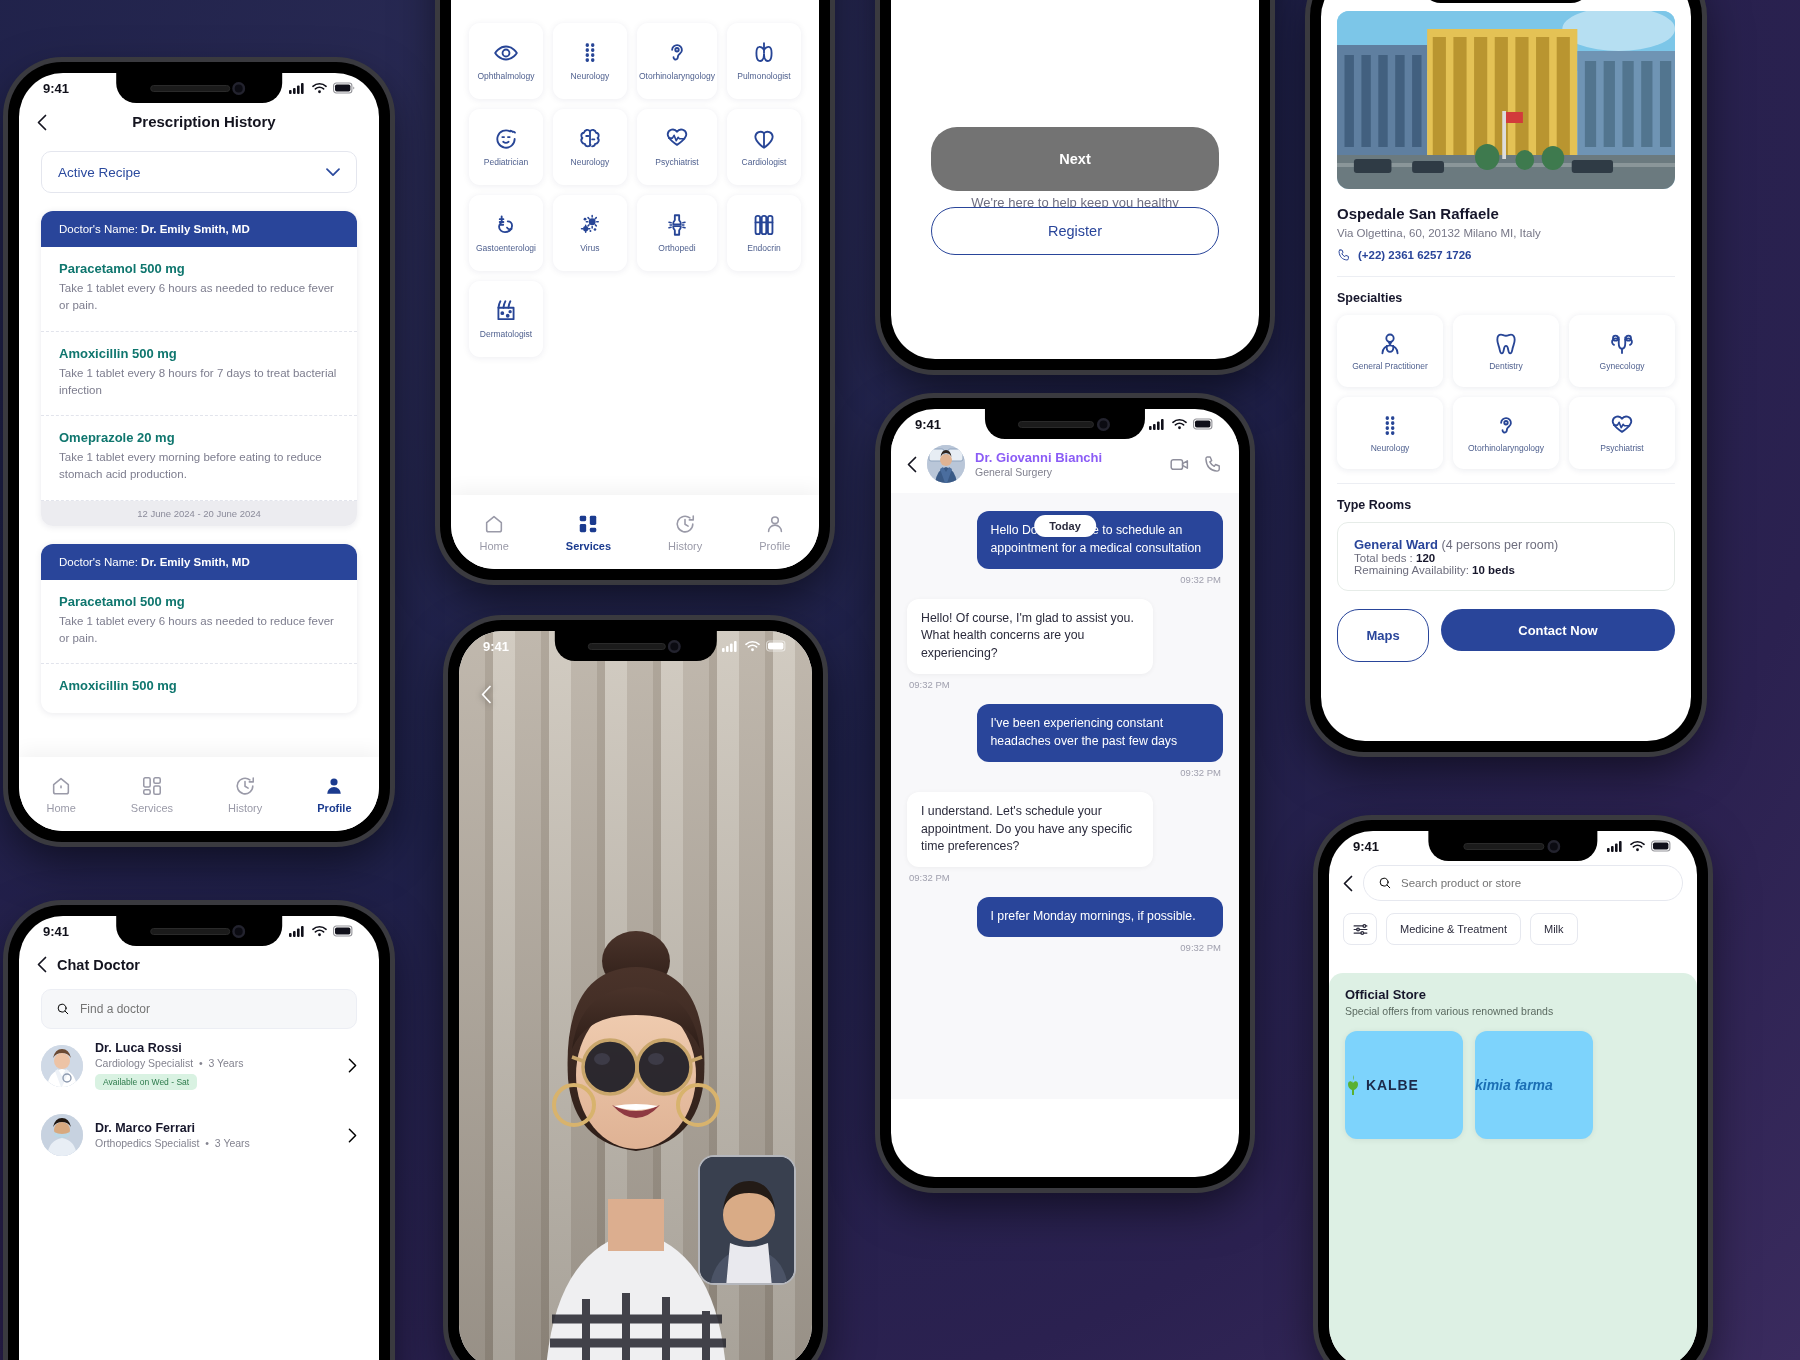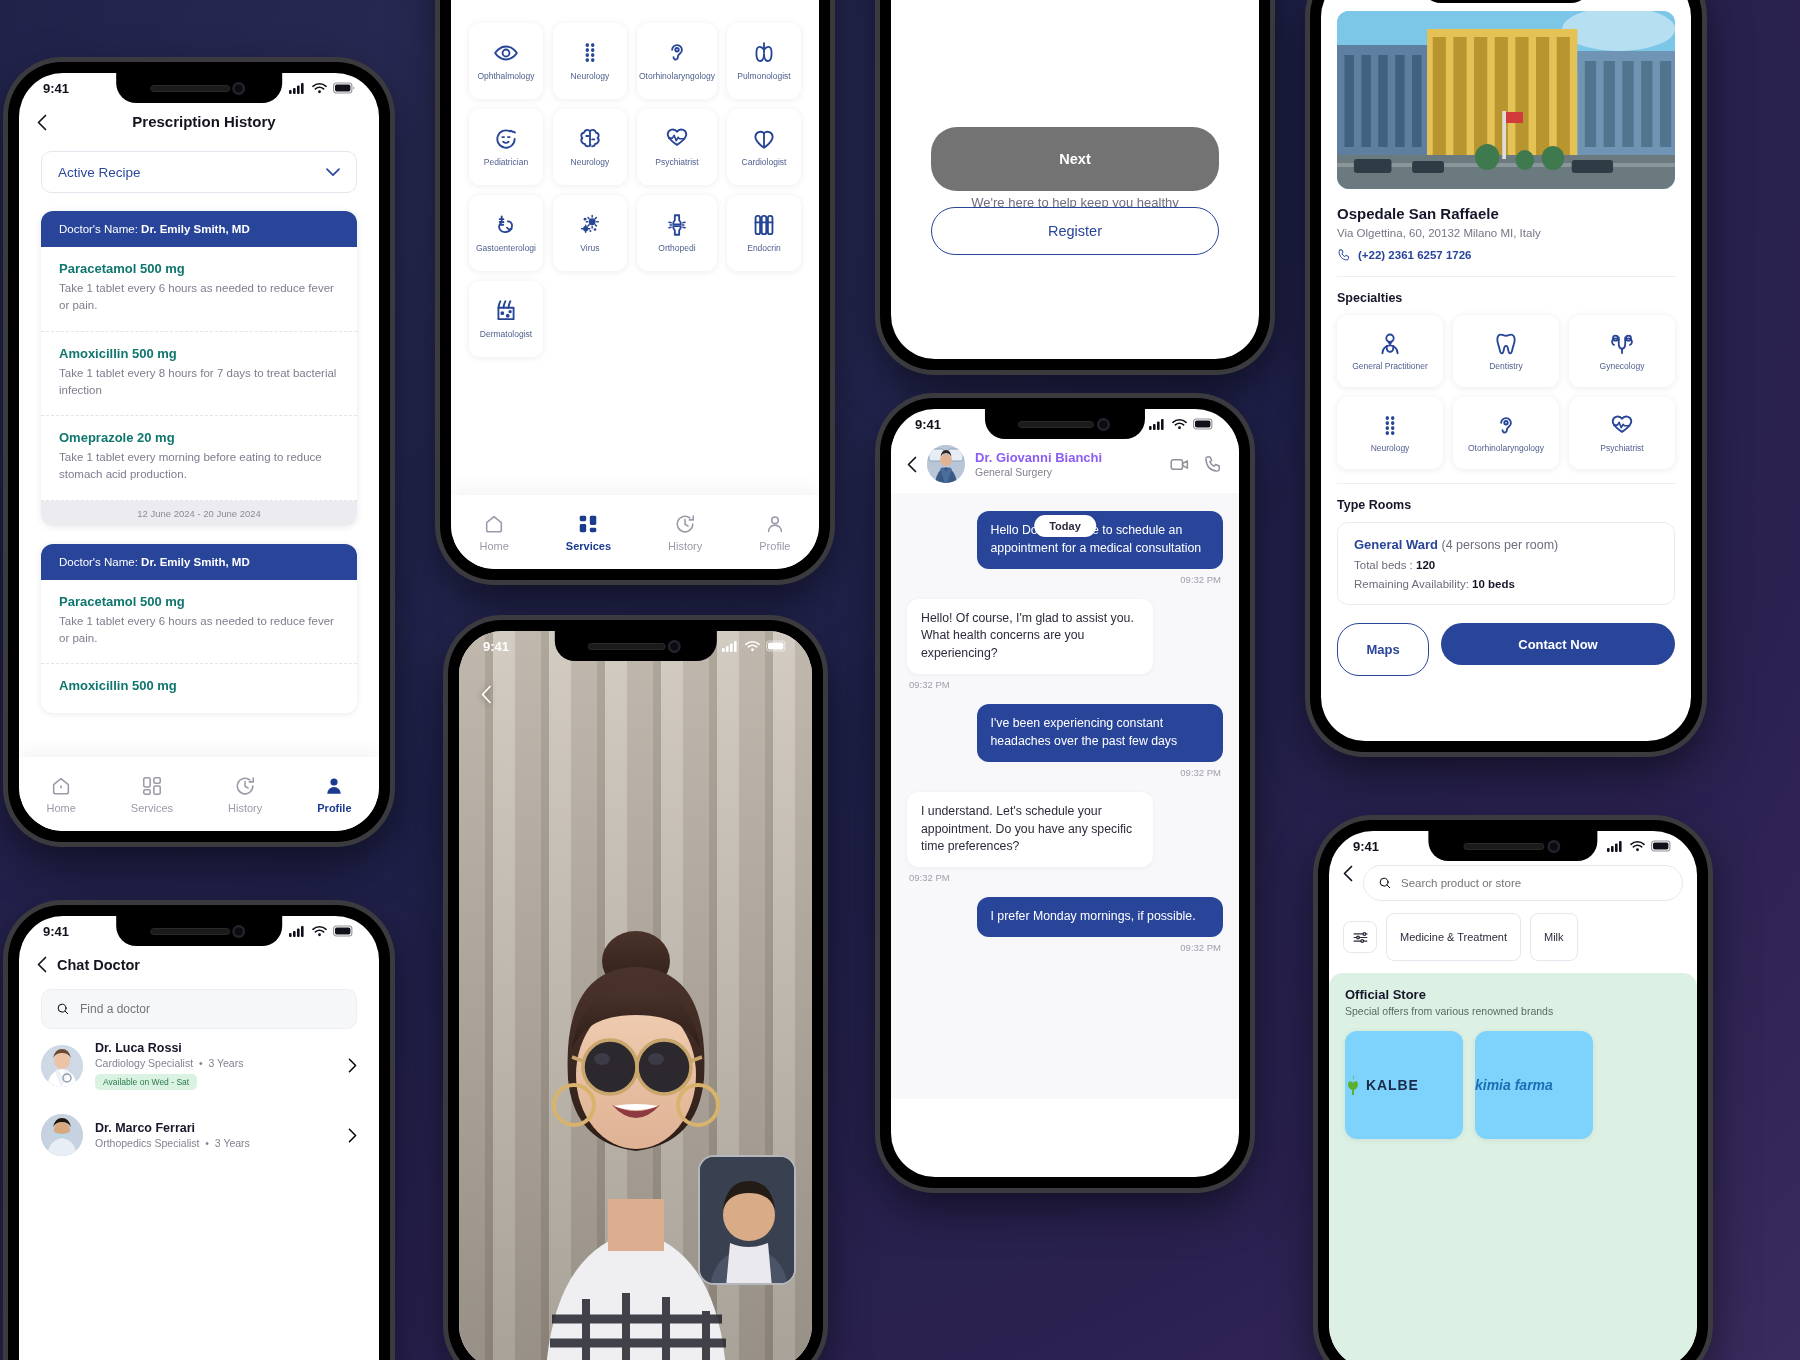--- a/index.html
+++ b/index.html
@@ -138,7 +138,7 @@
   .room-card { margin:0 16px; border:1px solid #e6ece8; border-radius:11px; padding:14px 16px; }
   .room-t { font-size:12.5px; color:#6d6d7d; }
   .room-t b { color:#29459a; font-size:13px; }
-  .room-l { font-size:11.5px; color:#6d6d7d; margin-top:7px; }
+  .room-l { font-size:11.5px; color:#6d6d7d; }
   .room-l b { color:#16162b; }
   .hosp-actions { display:flex; gap:12px; margin:18px 16px 0; }
   .btn-ghost { flex:0 0 92px; height:53px; border-radius:22px; border:1.4px solid #29459a;

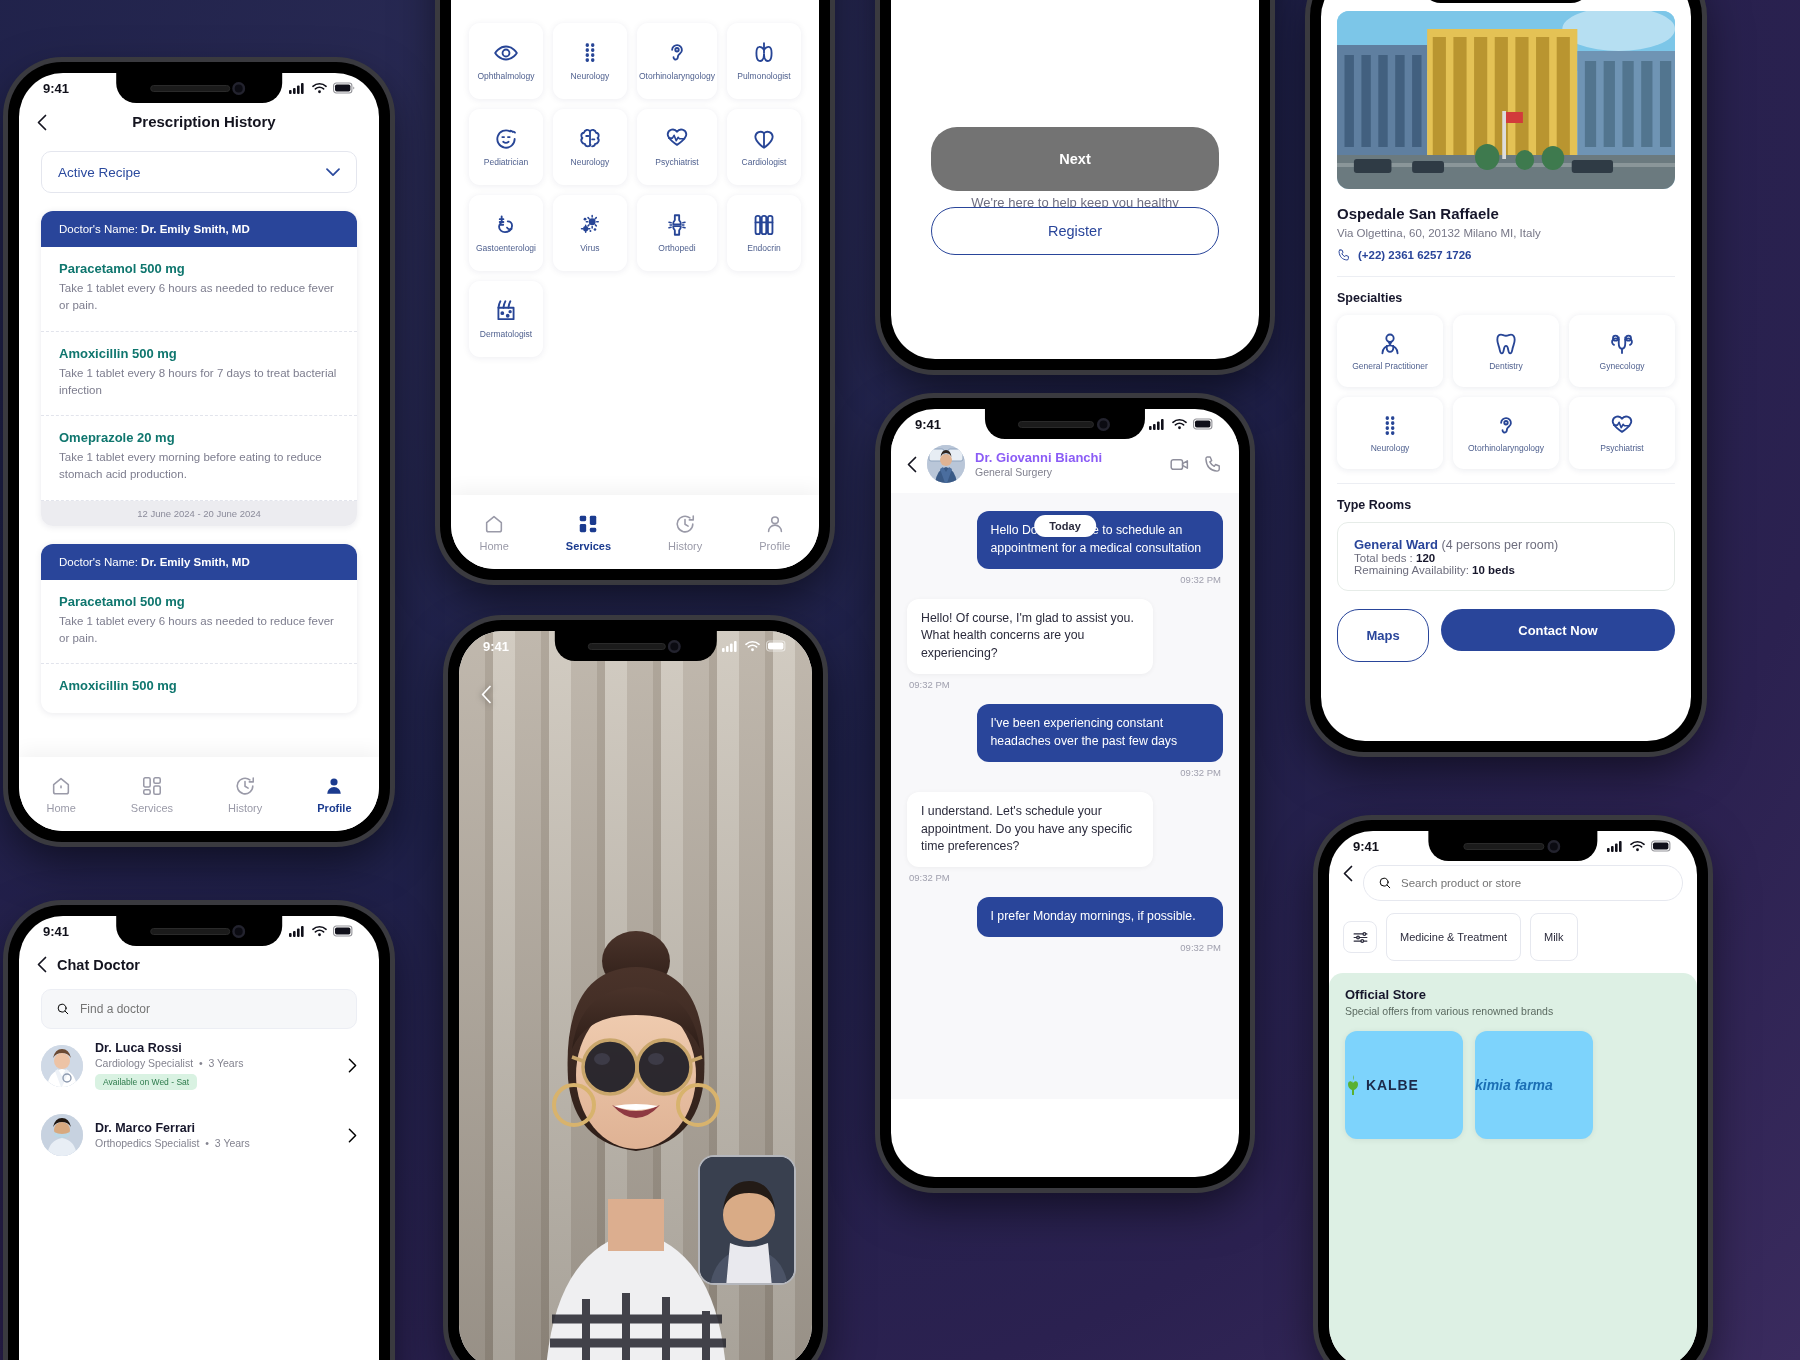--- a/index.html
+++ b/index.html
@@ -163,7 +163,7 @@
 
   
   #p8 { left:1318px; top:820px; width:390px; height:560px; }
-  .st-top { display:flex; align-items:flex-start; gap:10px; padding:4px 14px 0; }
+  .st-top { display:flex; align-items:center; gap:10px; padding:4px 14px 0; }
   .st-search { flex:1; height:36px; background:#fff; border:1px solid #e6e8ef; border-radius:18px;
                display:flex; align-items:center; gap:9px; padding:0 14px; }
   .st-search input { border:none; outline:none; background:transparent; font-size:11.5px;

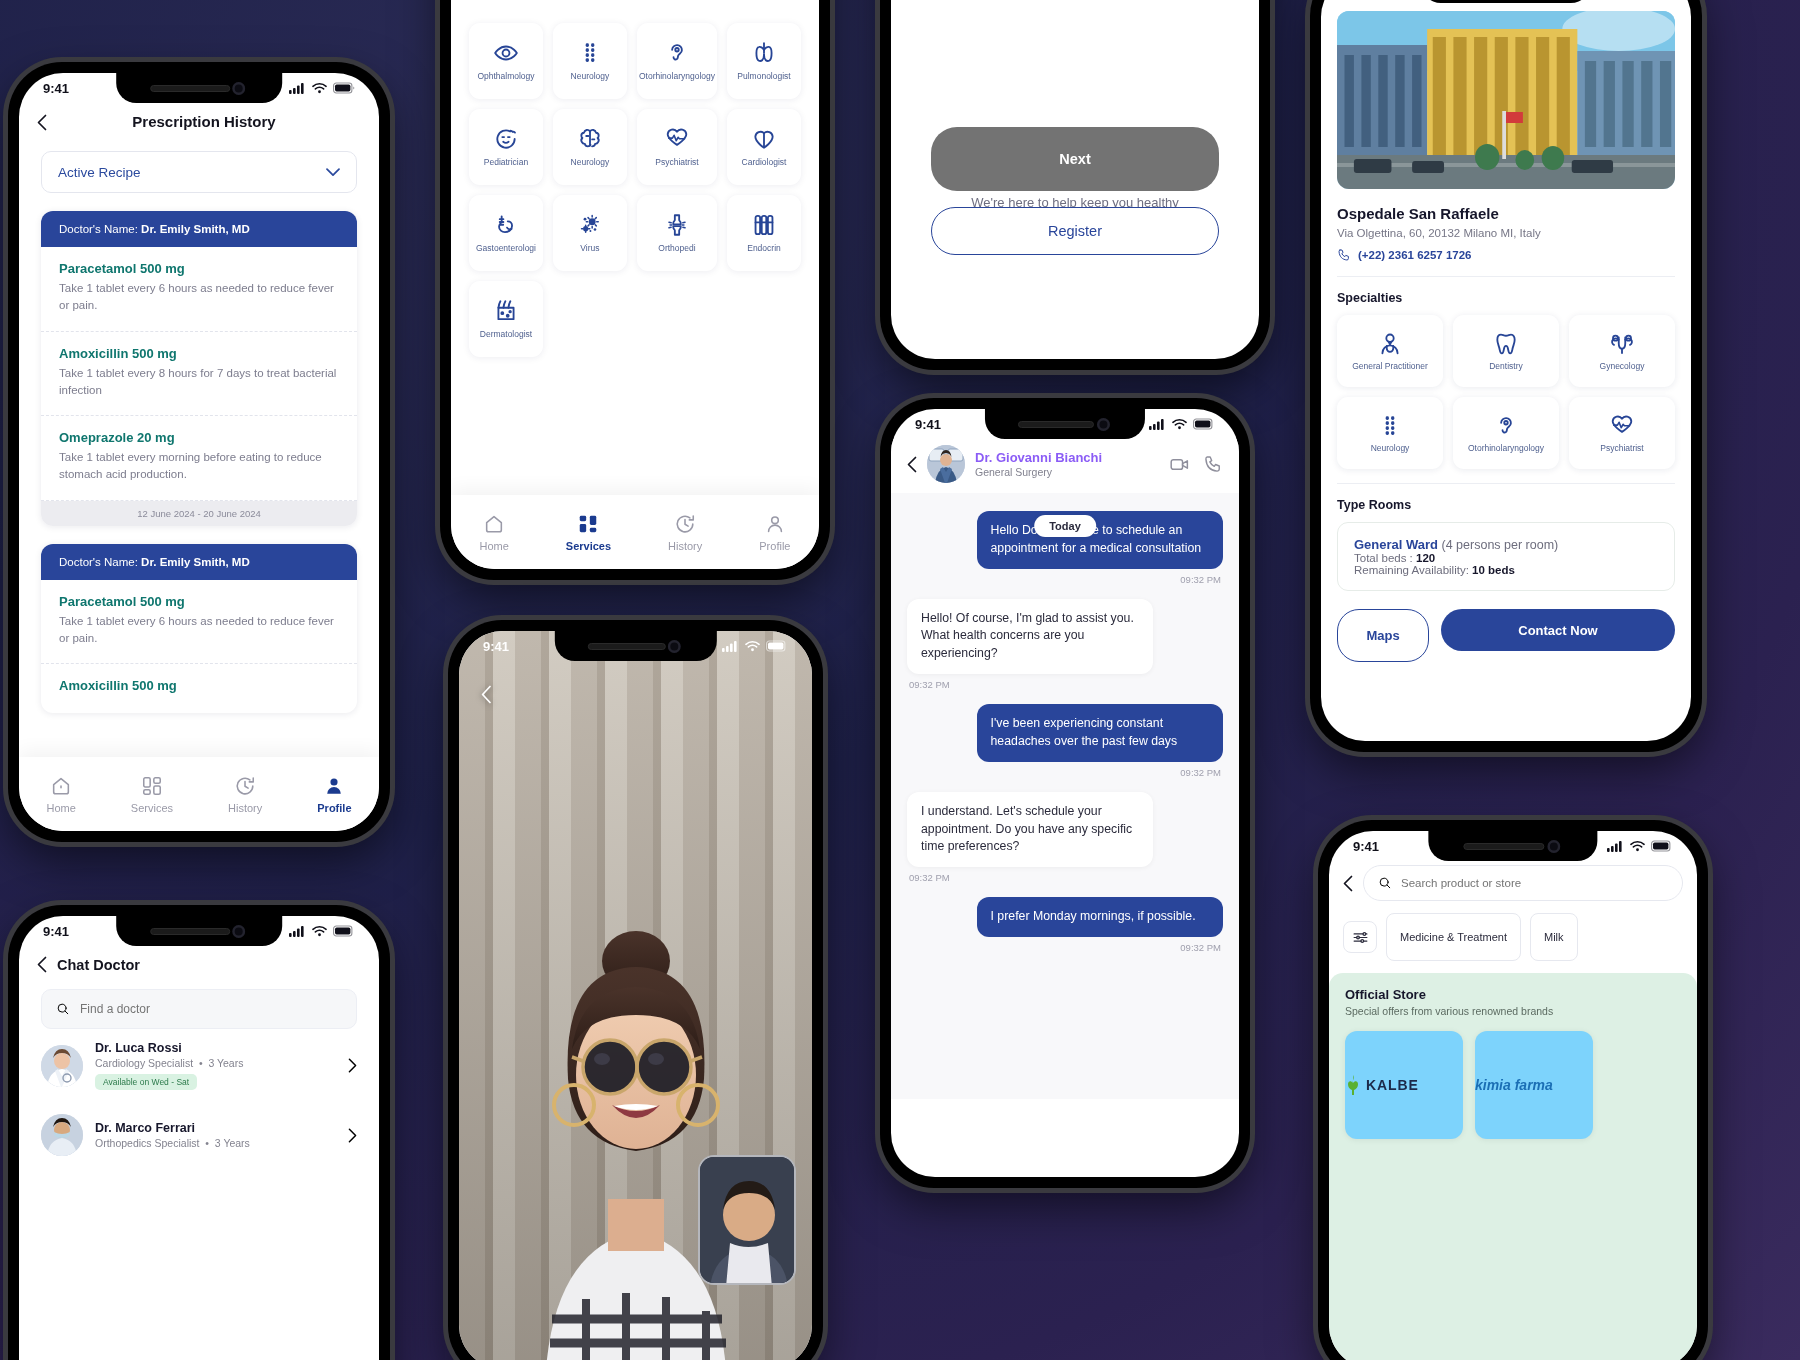--- a/index.html
+++ b/index.html
@@ -171,7 +171,7 @@
   .chips { display:flex; align-items:center; gap:9px; padding:12px 14px 0; }
   .filt-btn { width:34px; height:32px; border:1px solid #e6e8ef; border-radius:8px;
               display:flex; align-items:center; justify-content:center; color:#2b2b3c; flex:none; cursor:pointer; }
-  .chip { height:48px; border:1px solid #e6e8ef; border-radius:8px; background:#fff;
+  .chip { height:32px; border:1px solid #e6e8ef; border-radius:8px; background:#fff;
           display:flex; align-items:center; padding:0 13px; font-size:11px; color:#2b2b3c;
           white-space:nowrap; cursor:pointer; }
   .store-panel { margin:14px 0 0; background:#ddf0e4; border-radius:14px 14px 0 0; padding:14px 16px 0;

